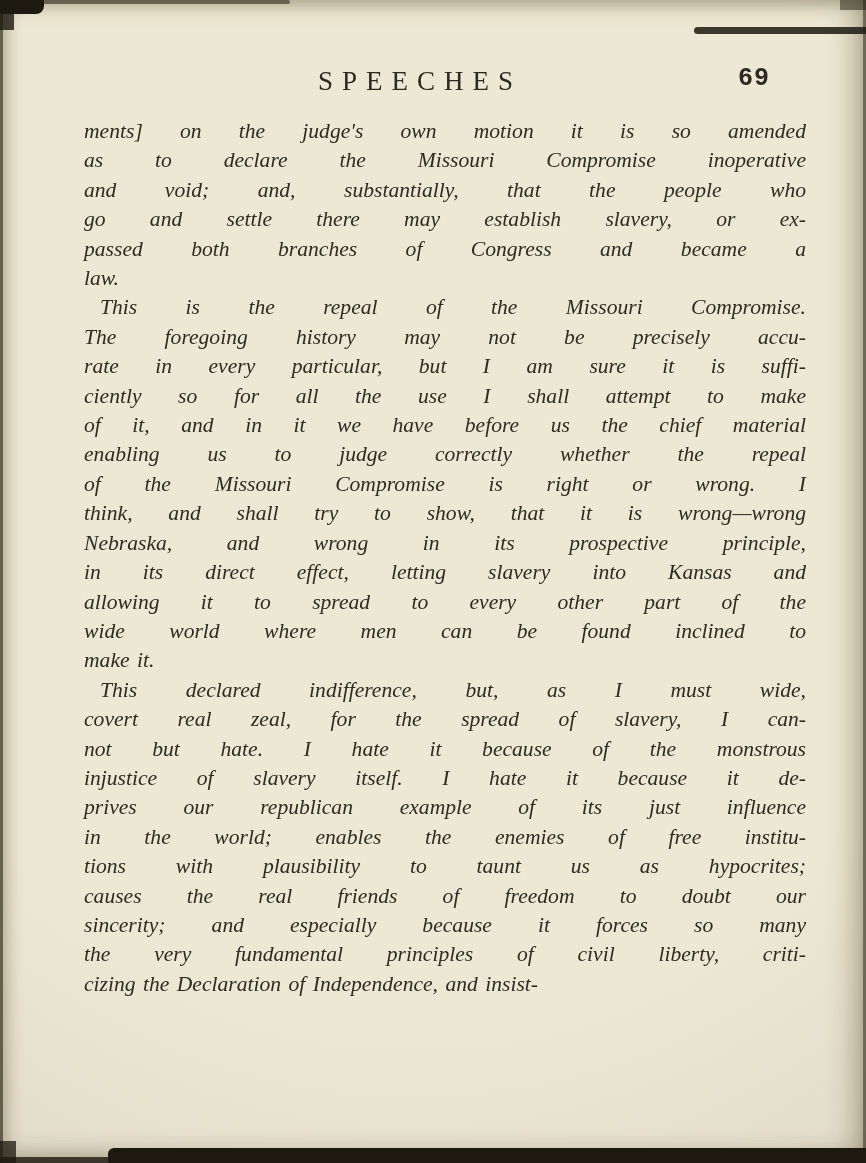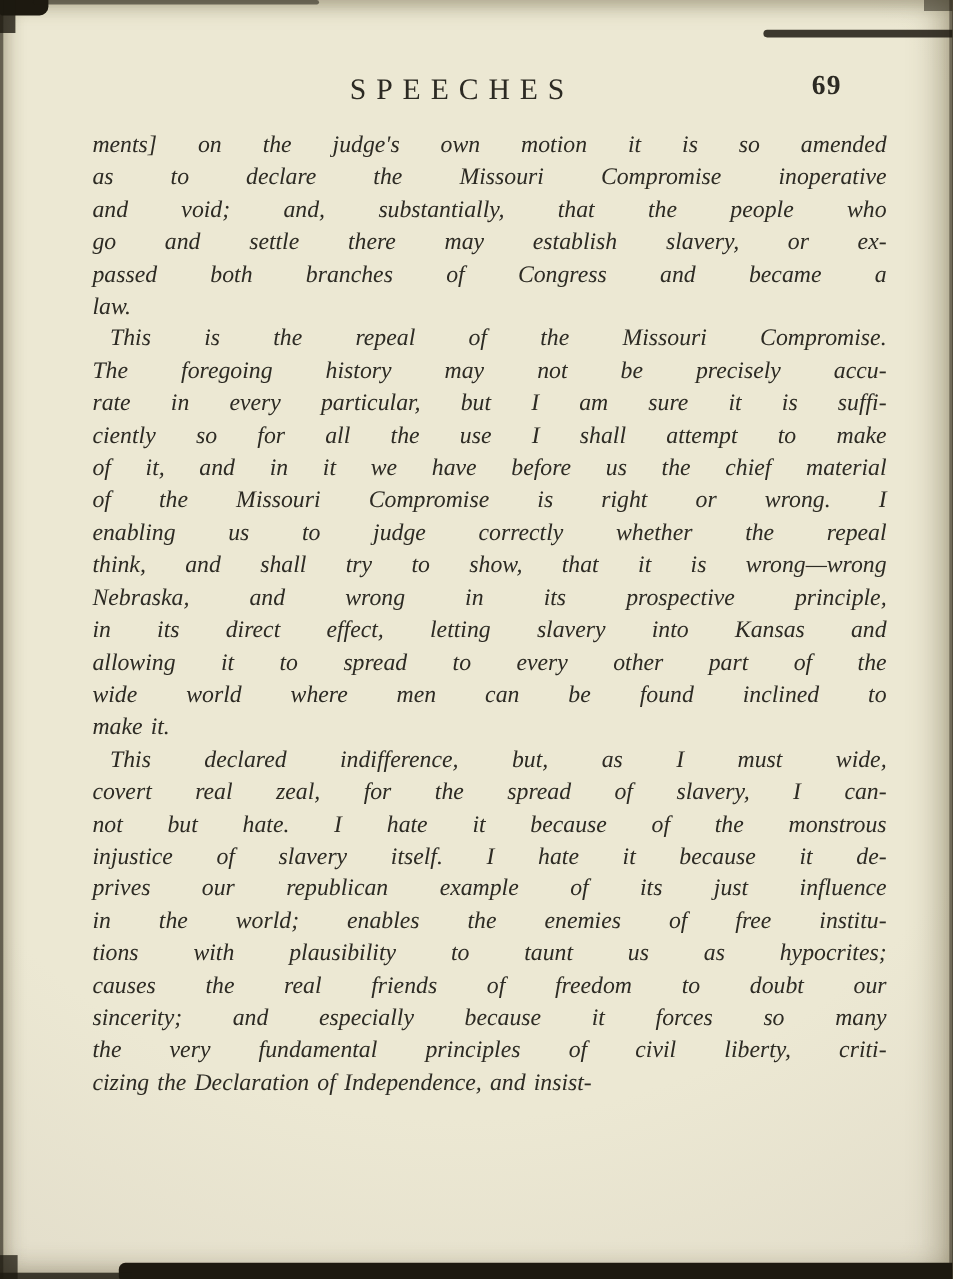--- a/index.html
+++ b/index.html
@@ -62,6 +62,7 @@
     font-weight: bold;
     color: #2c2a23;
     letter-spacing: 1px;
+    font-family: Liberation Mono, monospace;
   }
 
   

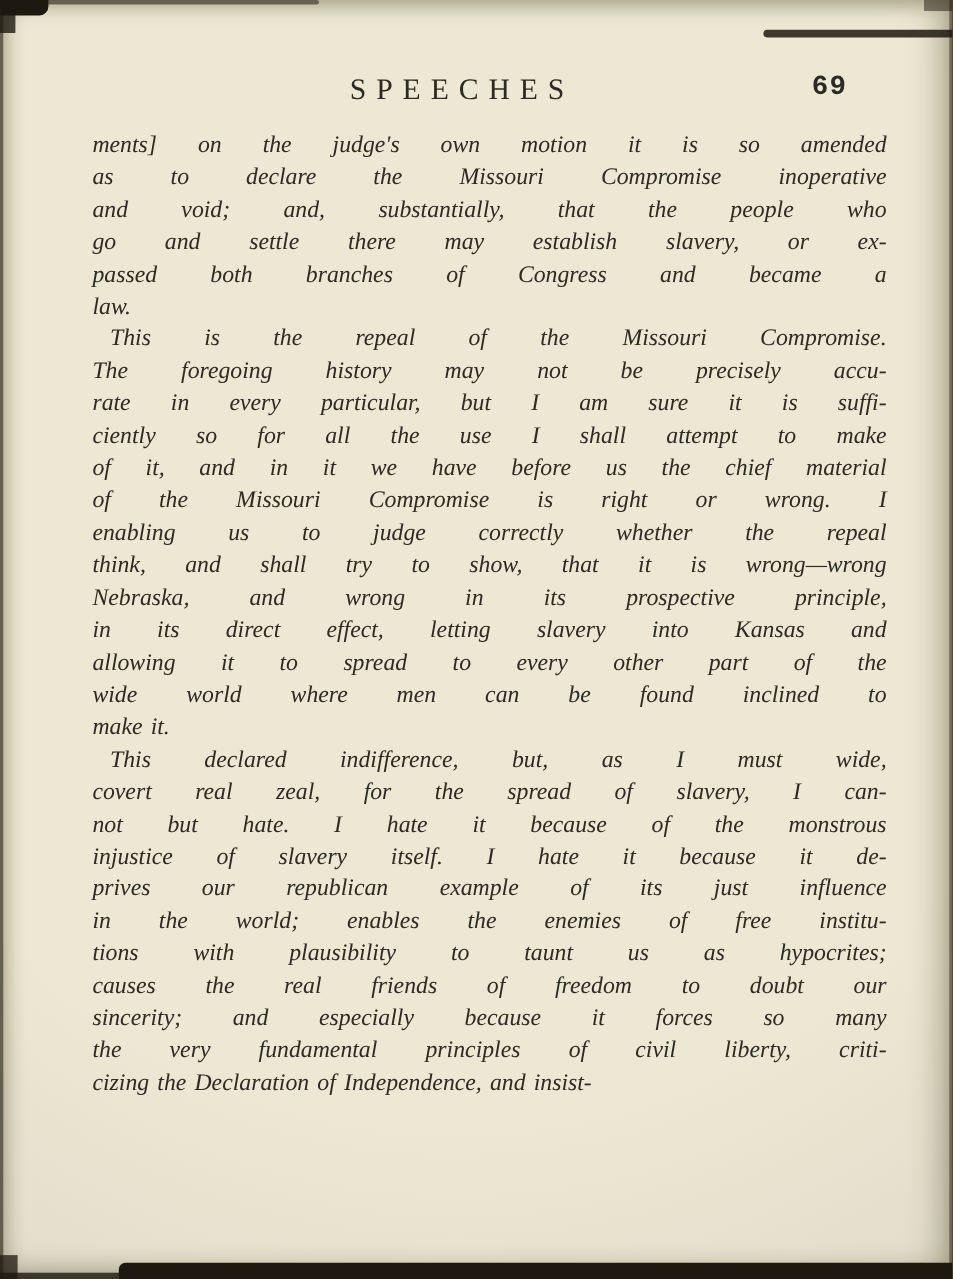--- a/index.html
+++ b/index.html
@@ -111,8 +111,8 @@
         <div class="line">rate in every particular, but I am sure it is suffi-</div>
         <div class="line">ciently so for all the use I shall attempt to make</div>
         <div class="line">of it, and in it we have before us the chief material</div>
+        <div class="line">enabling us to judge correctly whether the repeal</div>
         <div class="line">of the Missouri Compromise is right or wrong. I</div>
-        <div class="line">enabling us to judge correctly whether the repeal</div>
         <div class="line">think, and shall try to show, that it is wrong—wrong</div>
         <div class="line">Nebraska, and wrong in its prospective principle,</div>
         <div class="line">in its direct effect, letting slavery into Kansas and</div>

